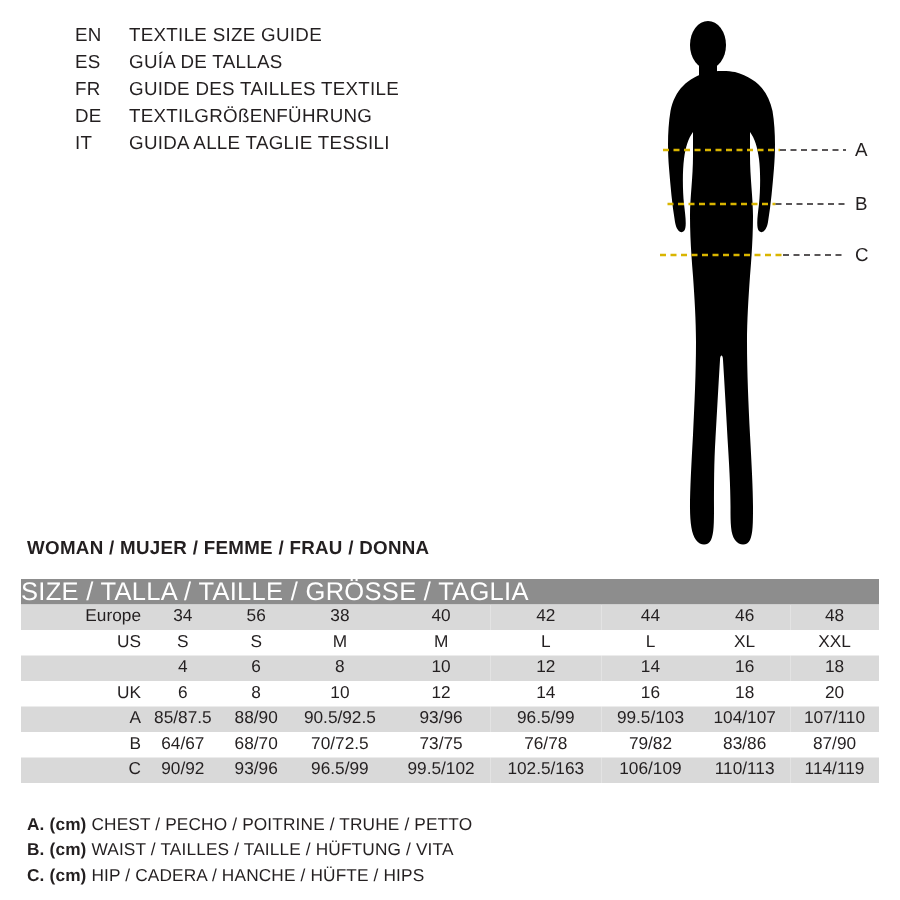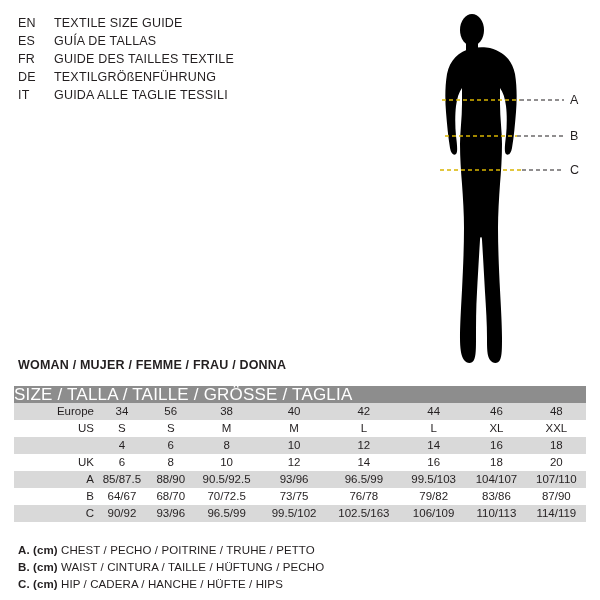--- a/index.html
+++ b/index.html
@@ -29,6 +29,7 @@
     height: 18px;
     font-size: 12.5px;
     letter-spacing: 0.2px;
+    margin-left: 32px;
   }
   .lang-code {
     width: 36px;

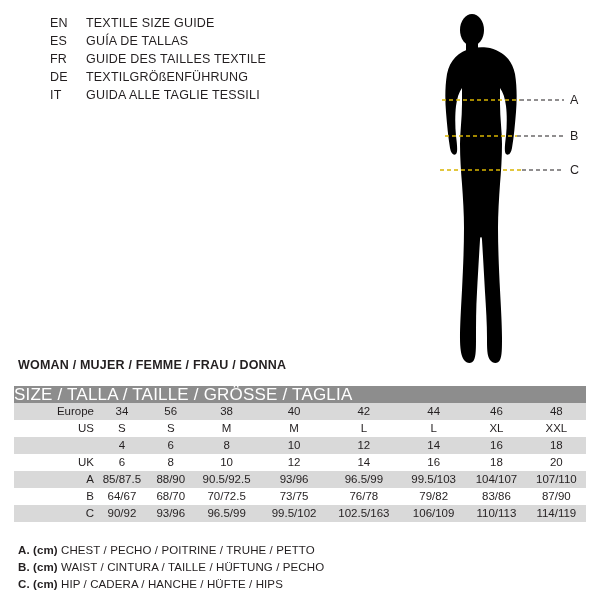--- a/index.html
+++ b/index.html
@@ -296,7 +296,7 @@
   </div>
   <div class="note-row">
     <span class="note-label">B. (cm)</span>
-    <span>WAIST / CINTURA / TAILLE / HÜFTUNG / PECHO</span>
+    <span>WAIST / TAILLES / TAILLE / HÜFTUNG / VITA</span>
   </div>
   <div class="note-row">
     <span class="note-label">C. (cm)</span>

